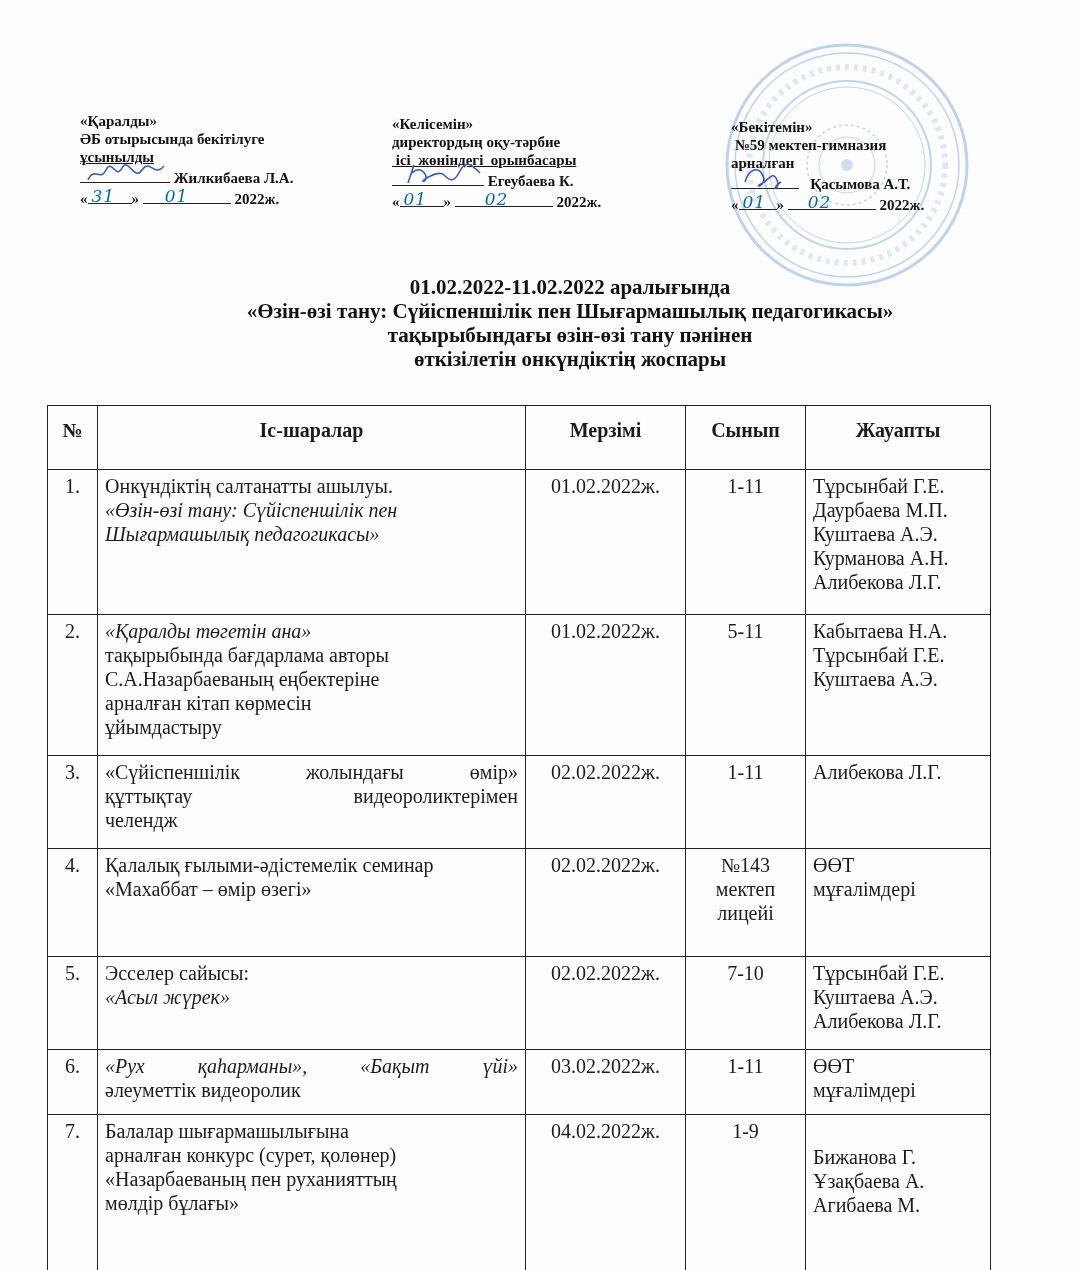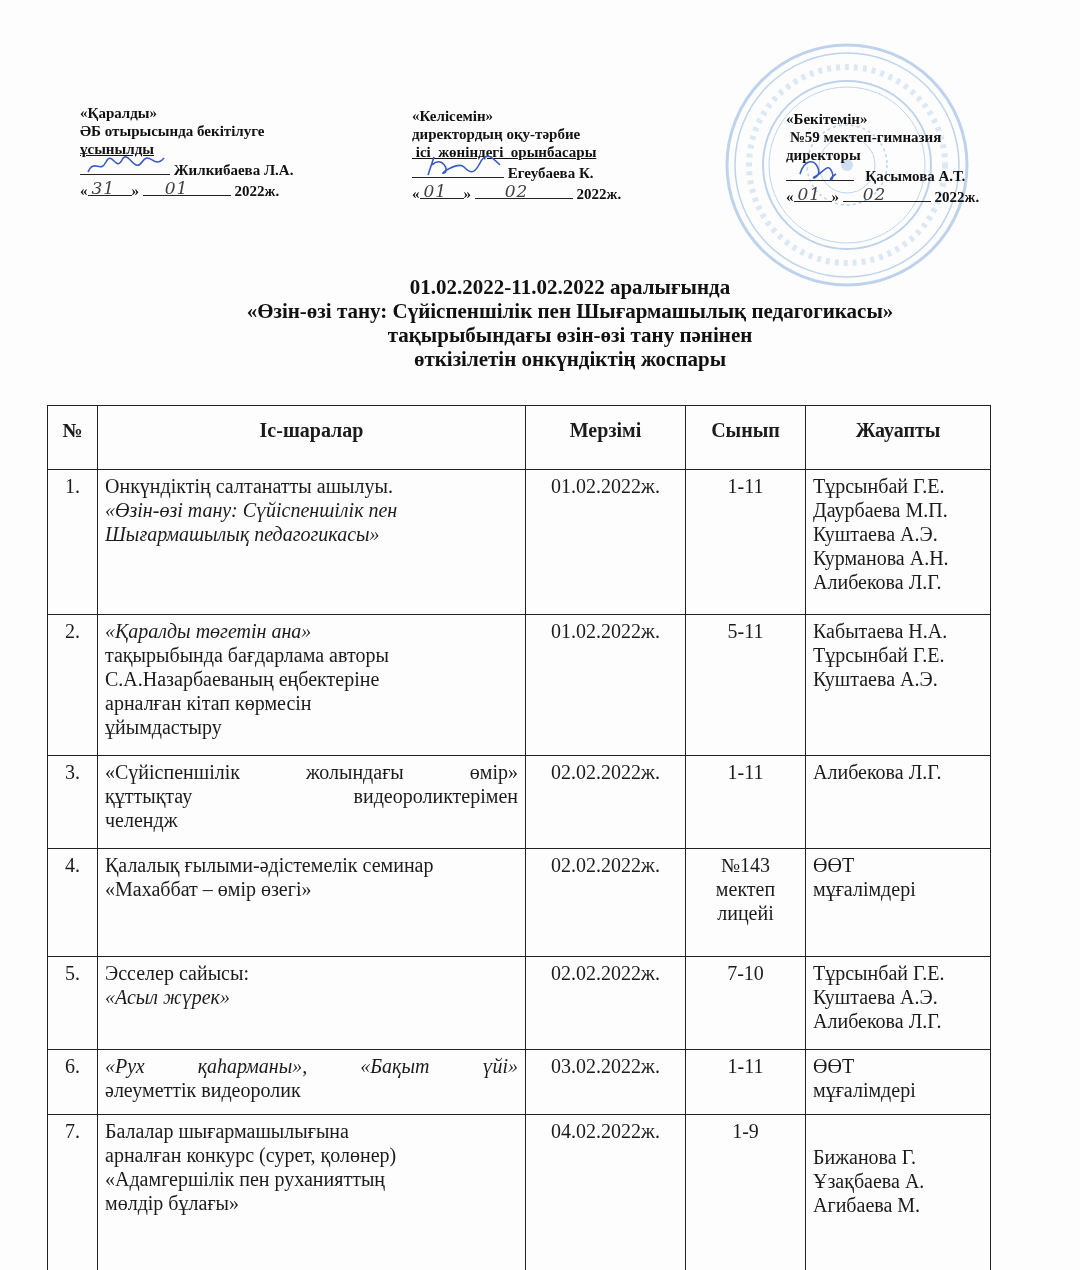--- a/index.html
+++ b/index.html
@@ -22,6 +22,7 @@
       font-size: 15px;
       line-height: 18px;
       color: #111;
+      margin-top: 8px;
     }
     .approval .line { display: block; white-space: nowrap; }
     .approval .sig-line {

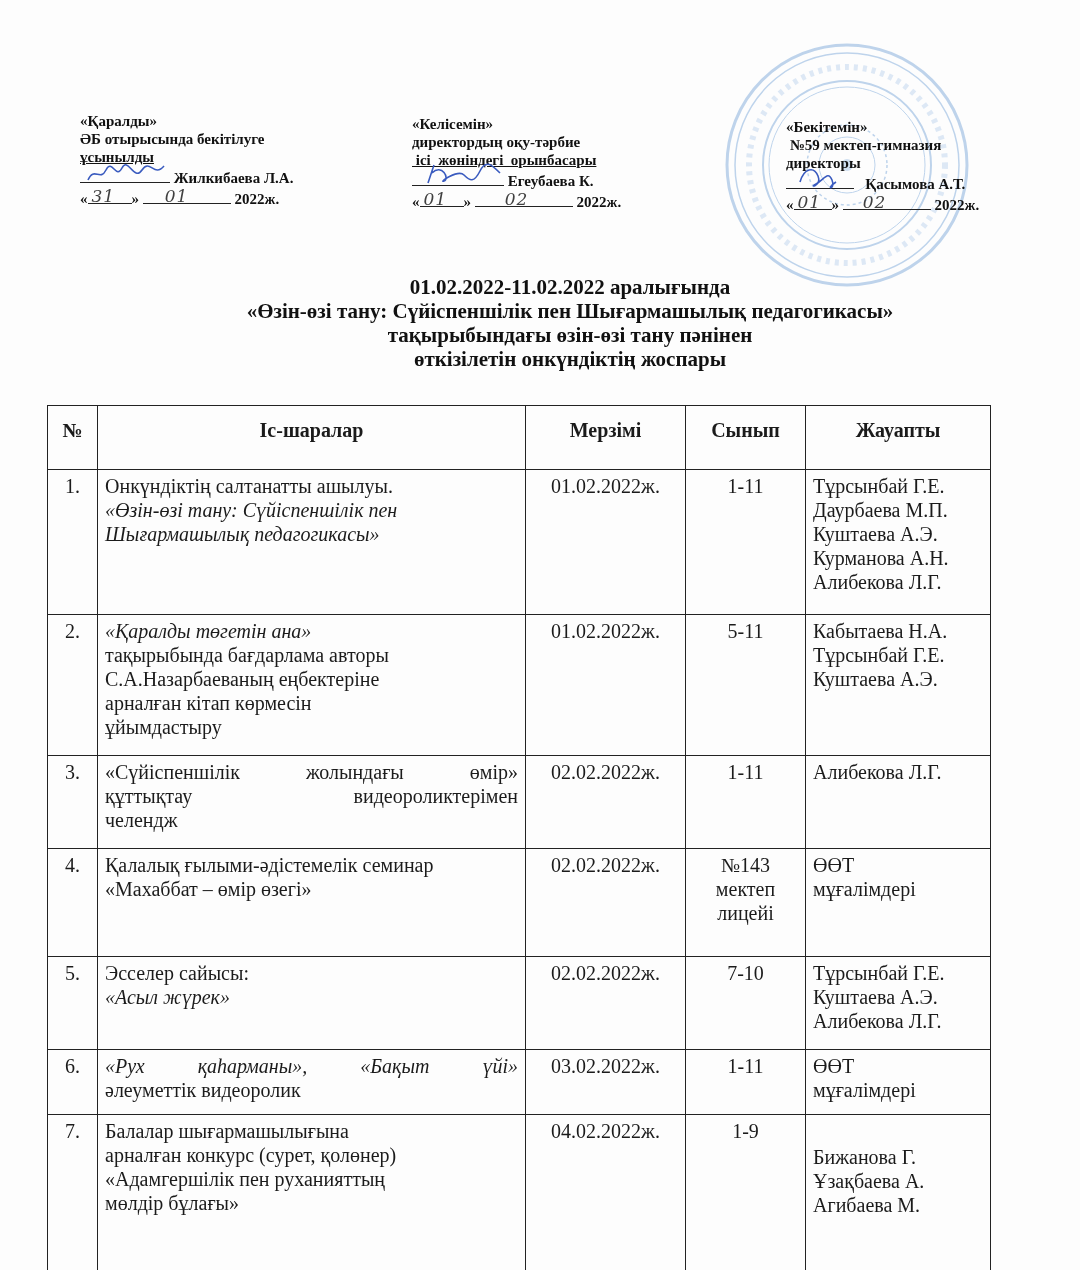--- a/index.html
+++ b/index.html
@@ -49,7 +49,7 @@
       bottom: -4px;
     }
     #approval-1 { left: 80px; top: 104px; }
-    #approval-2 { left: 412px; top: 107px; }
+    #approval-2 { left: 392px; top: 107px; }
     #approval-3 { left: 786px; top: 110px; }
 
     .stamp {

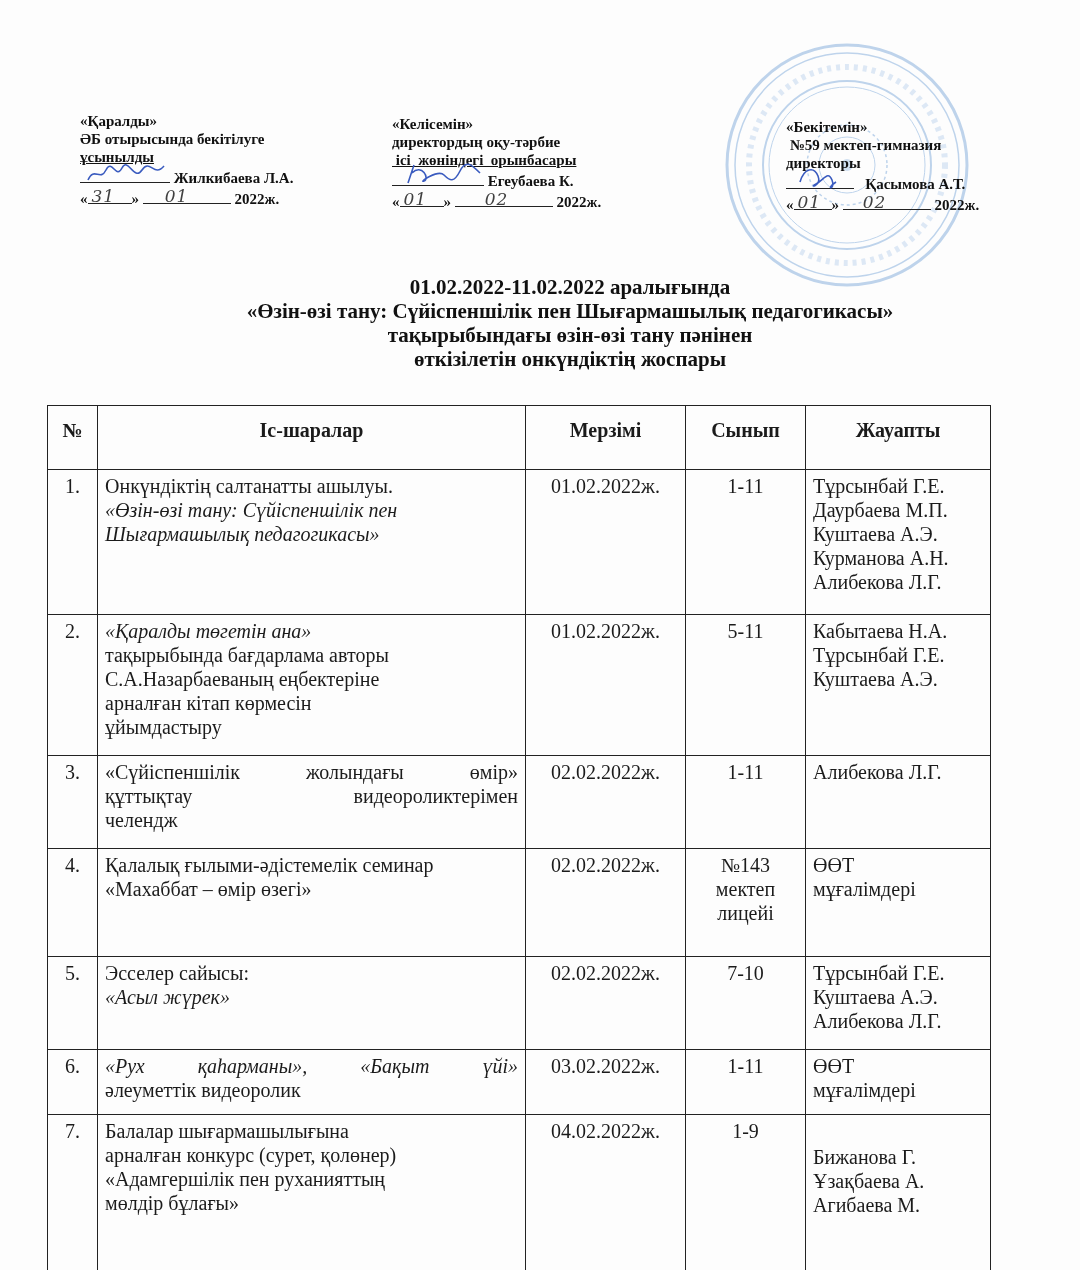--- a/index.html
+++ b/index.html
@@ -50,7 +50,7 @@
     }
     #approval-1 { left: 80px; top: 104px; }
     #approval-2 { left: 392px; top: 107px; }
-    #approval-3 { left: 786px; top: 110px; }
+    #approval-3 { left: 731px; top: 110px; }
 
     .stamp {
       position: absolute;

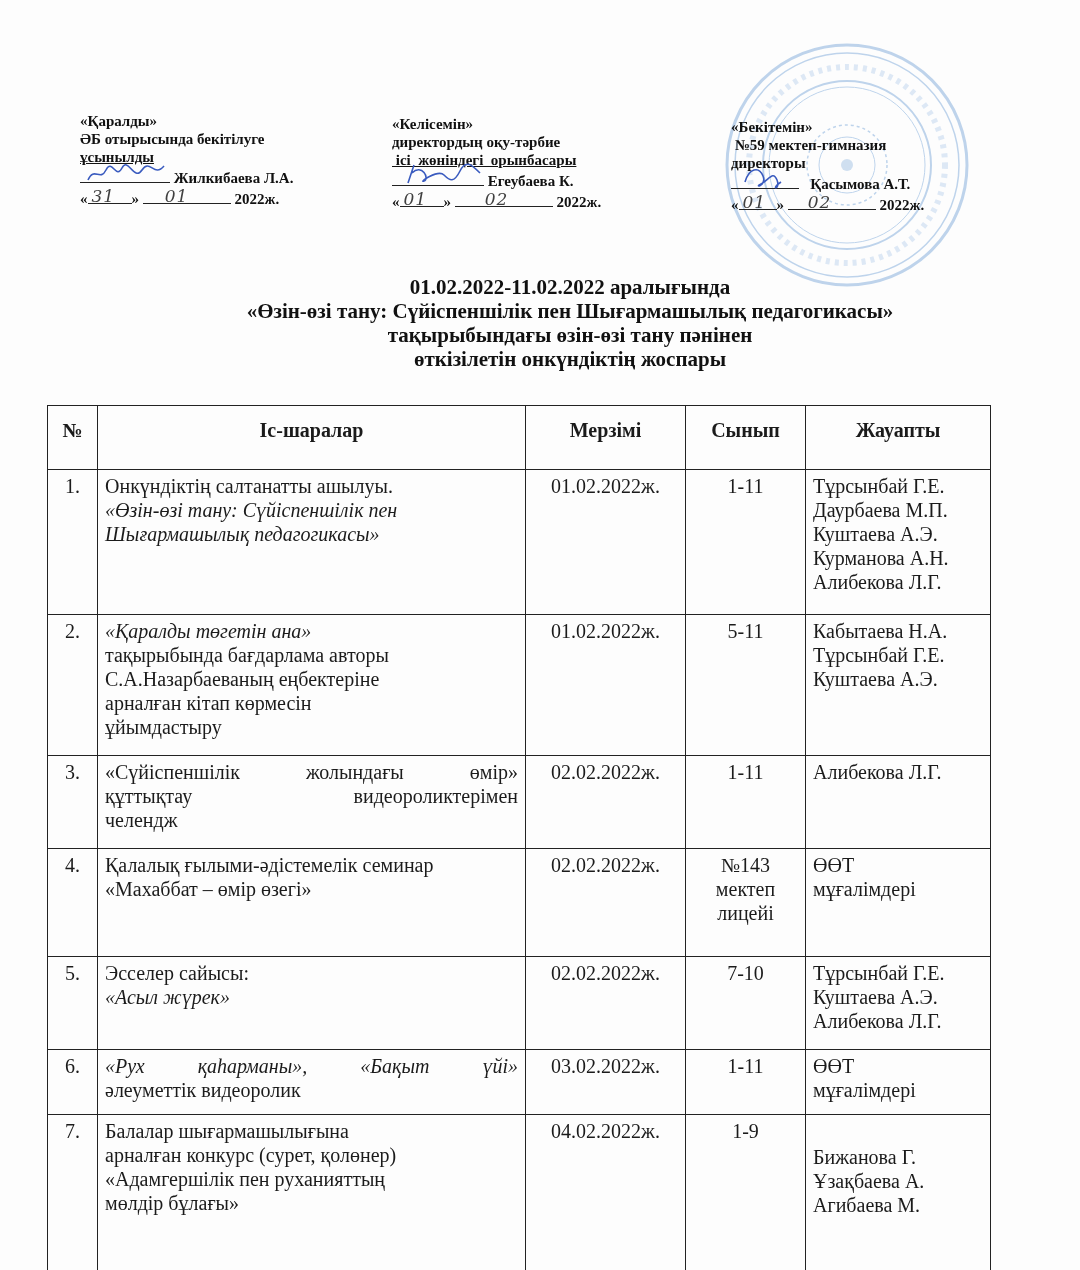--- a/index.html
+++ b/index.html
@@ -176,7 +176,7 @@
 <div class="approval" id="approval-3">
   <span class="line">«Бекітемін»</span>
   <span class="line" style="white-space: pre;"> №59 мектеп-гимназия</span>
-  <span class="line">директоры</span>
+  <span class="line">арналған</span>
   <span class="line">
     <span class="sig-line" style="width: 68px;">
       <svg class="scribble" width="68" height="30">

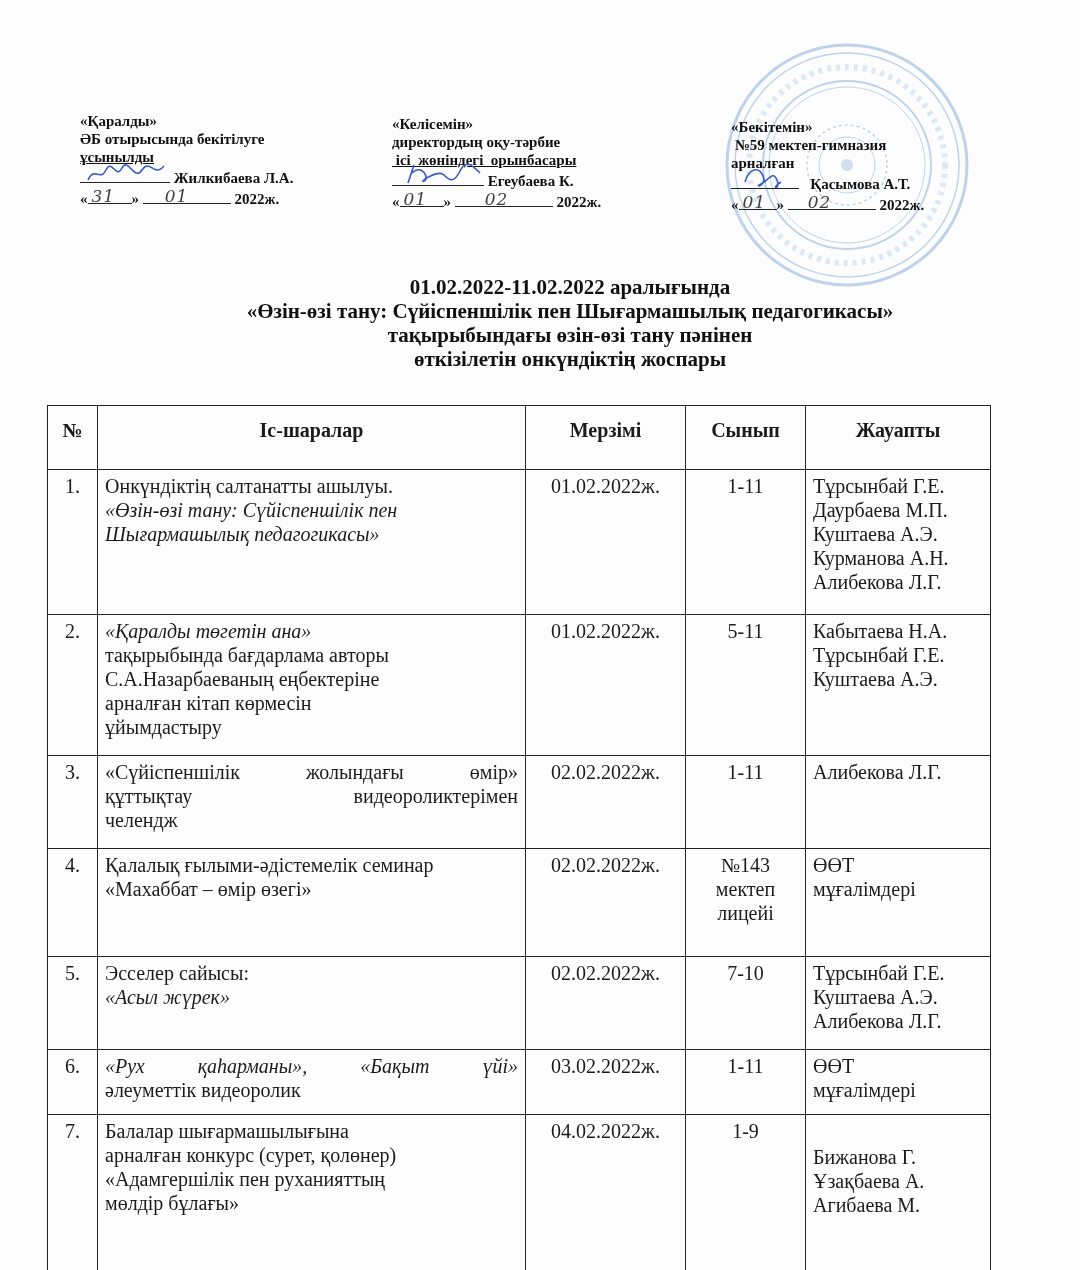--- a/index.html
+++ b/index.html
@@ -39,7 +39,7 @@
       font-family: "DejaVu Serif", serif;
       font-style: italic;
       font-weight: normal;
-      color: #404040;
+      color: #0369a1;
       font-size: 17px;
       letter-spacing: 1px;
     }

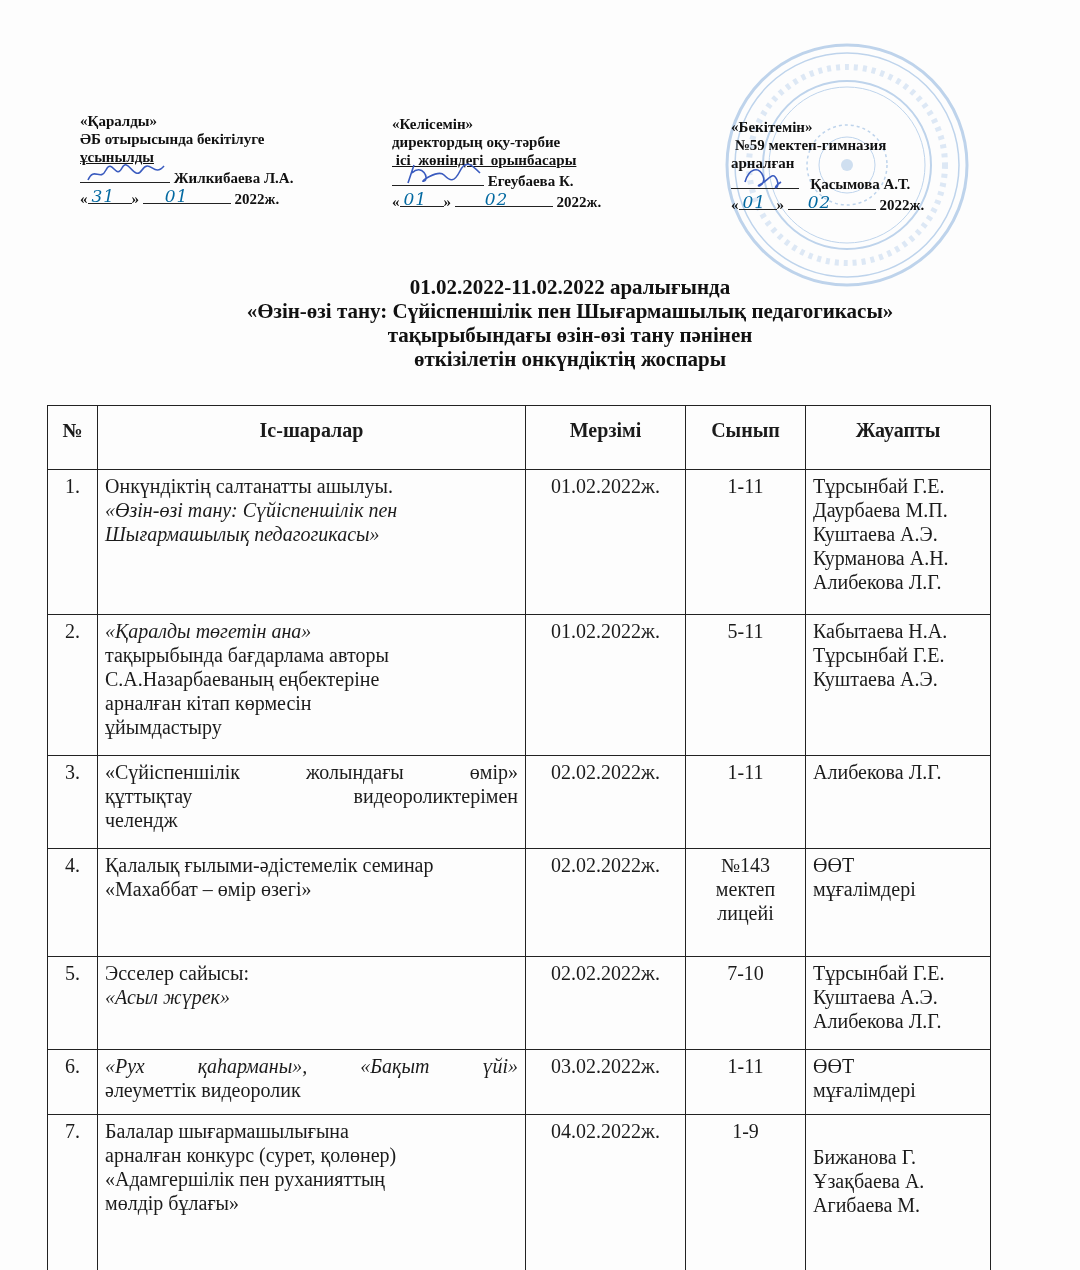--- a/index.html
+++ b/index.html
@@ -319,7 +319,7 @@
         <td class="act">
           <span class="act-line">Балалар  шығармашылығына</span>
           <span class="act-line">арналған  конкурс (сурет, қолөнер)</span>
-          <span class="act-line">«Адамгершілік  пен руханияттың</span>
+          <span class="act-line">«Назарбаеваның  пен руханияттың</span>
           <span class="act-line">мөлдір  бұлағы»</span>
         </td>
         <td class="date middle">04.02.2022ж.</td>

